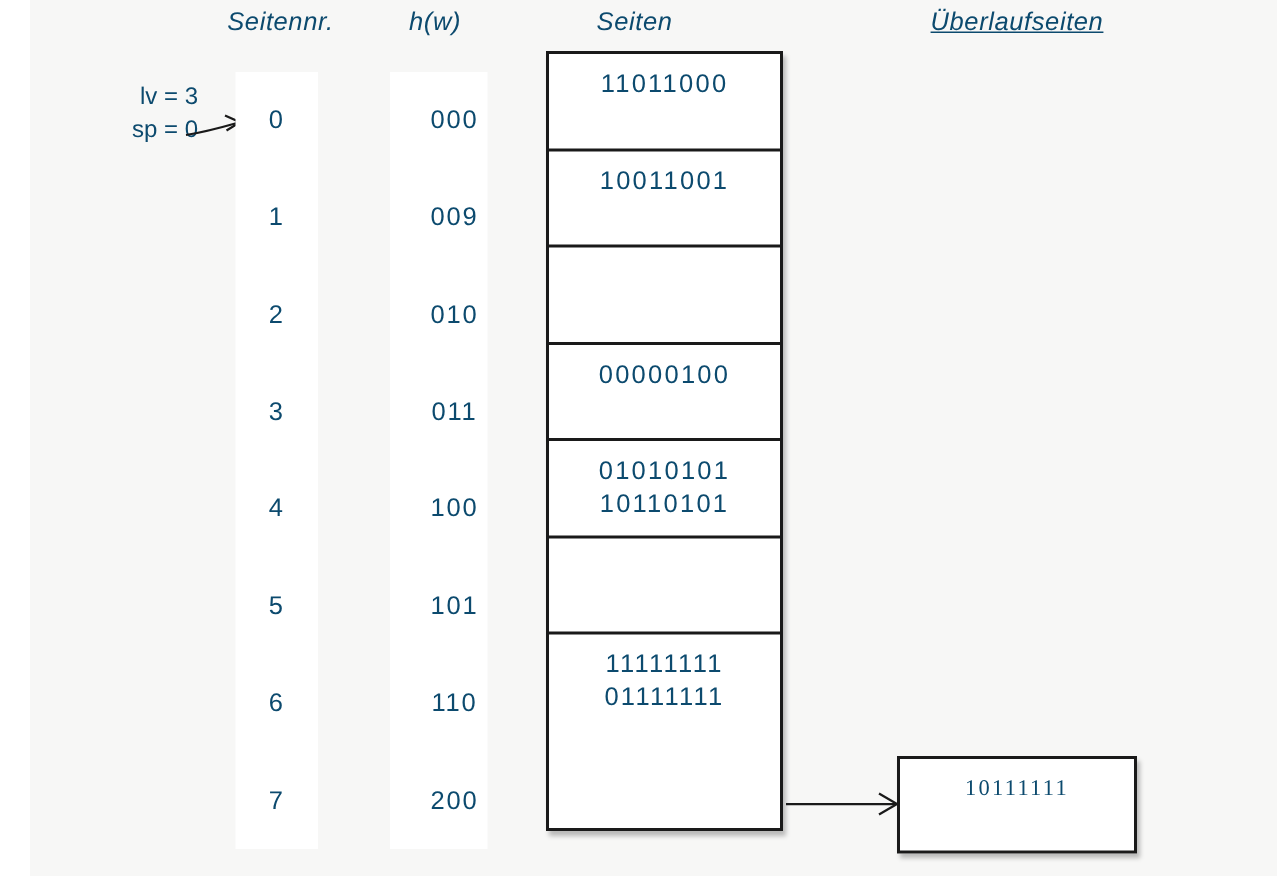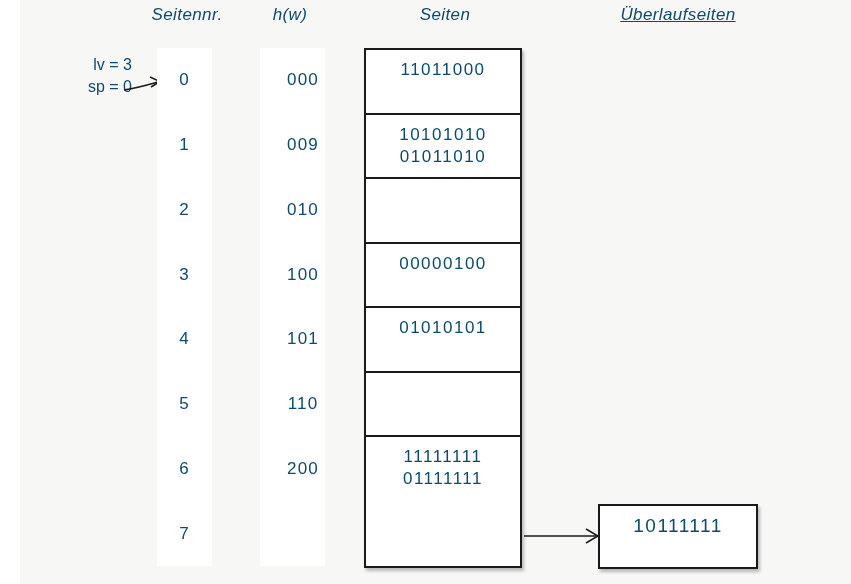--- a/index.html
+++ b/index.html
@@ -28,7 +28,7 @@
   }
   .hdr-seitennr { left: 167px; }
   .hdr-hw       { left: 270px; }
-  .hdr-seiten   { left: 425px; text-align: center; }
+  .hdr-seiten   { left: 403px; text-align: center; }
   .hdr-ueberlauf{ left: 658px; text-decoration: underline; }
 
   .annotation {

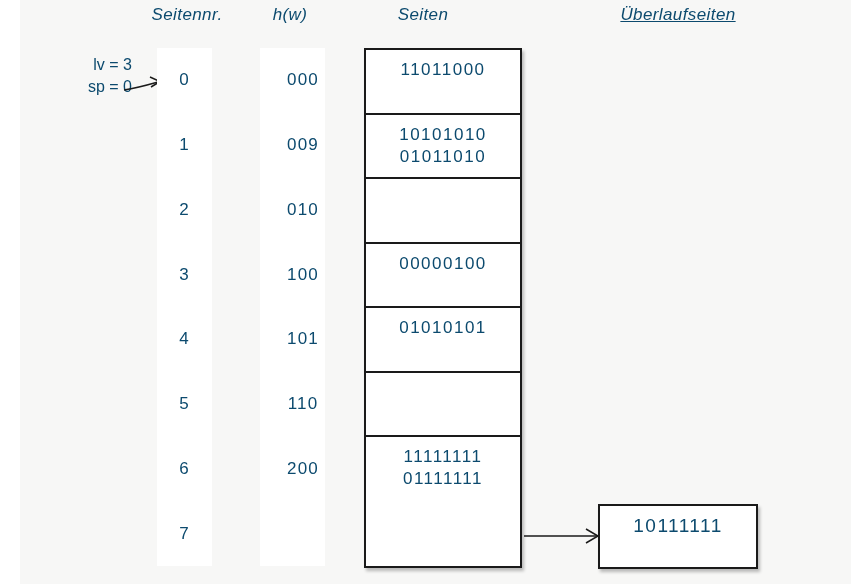--- a/index.html
+++ b/index.html
@@ -67,7 +67,7 @@
   .bucket-table {
     position: absolute;
     left: 344px;
-    top: 48px;
+    top: 34px;
     width: 158px;
     height: 520px;
     box-sizing: border-box;

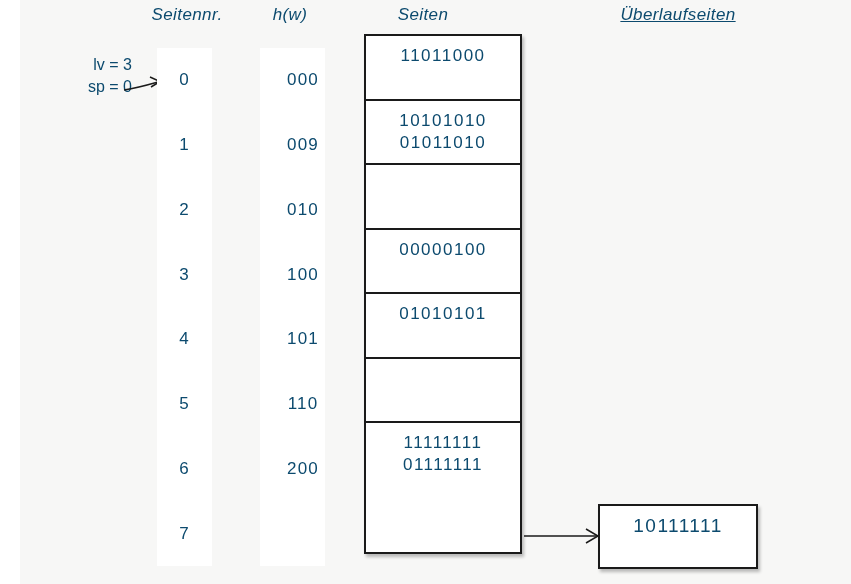--- a/index.html
+++ b/index.html
@@ -163,6 +163,10 @@
       <span class="val"></span>
     </div>
     <div class="bucket">
+      <span class="val">10011001</span>
+      <span class="val"></span>
+    </div>
+    <div class="bucket">
       <span class="val">10101010</span>
       <span class="val">01011010</span>
     </div>

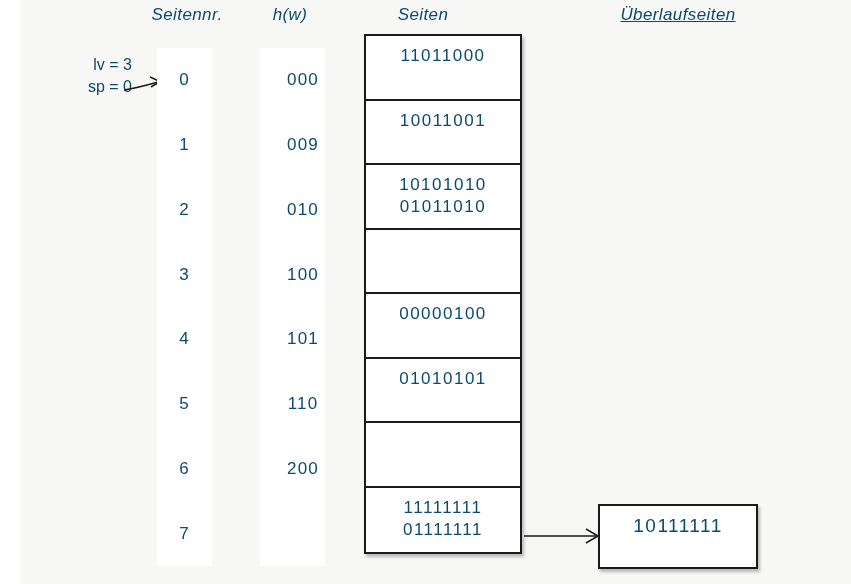--- a/index.html
+++ b/index.html
@@ -167,10 +167,6 @@
       <span class="val"></span>
     </div>
     <div class="bucket">
-      <span class="val">10101010</span>
-      <span class="val">01011010</span>
-    </div>
-    <div class="bucket">
       <span class="val"></span>
       <span class="val"></span>
     </div>

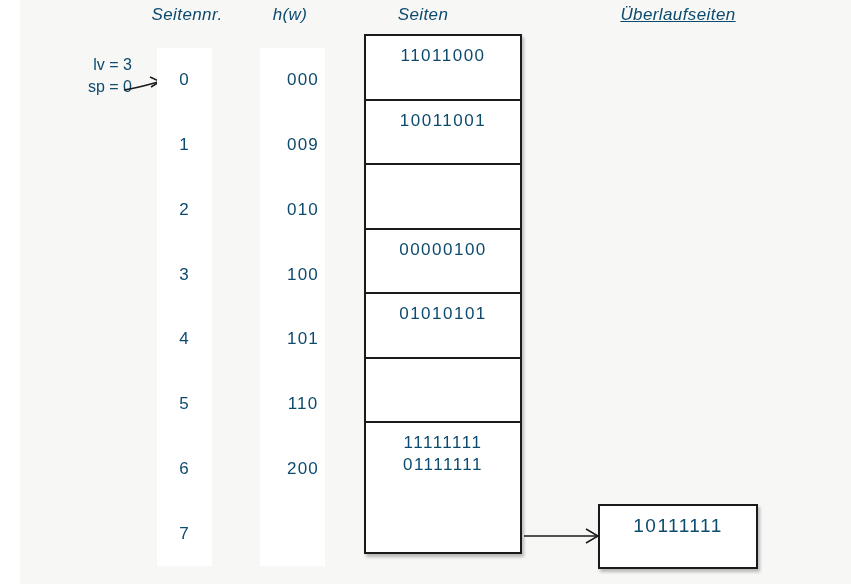--- a/index.html
+++ b/index.html
@@ -151,6 +151,7 @@
     <div class="numcell">000</div>
     <div class="numcell">009</div>
     <div class="numcell">010</div>
+    <div class="numcell">011</div>
     <div class="numcell">100</div>
     <div class="numcell">101</div>
     <div class="numcell">110</div>

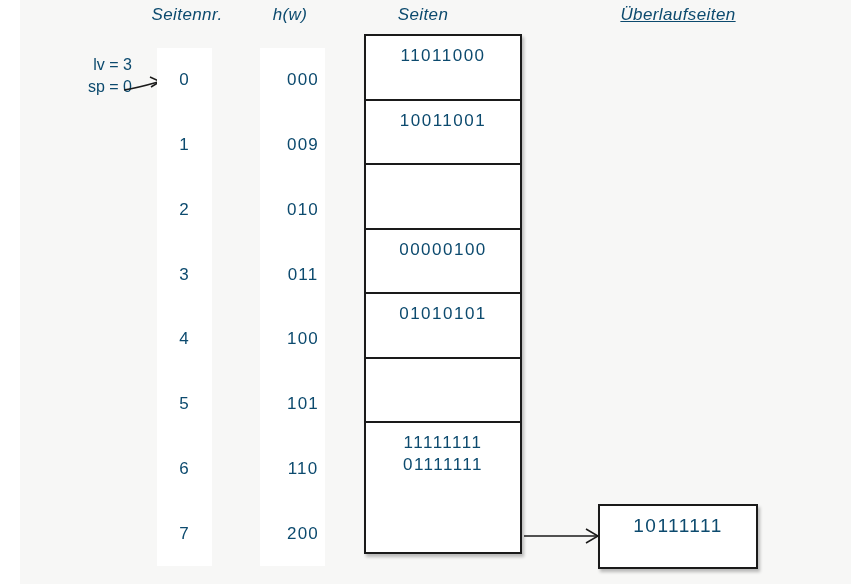--- a/index.html
+++ b/index.html
@@ -177,6 +177,7 @@
     </div>
     <div class="bucket">
       <span class="val">01010101</span>
+      <span class="val">10110101</span>
     </div>
     <div class="bucket">
       <span class="val"></span>

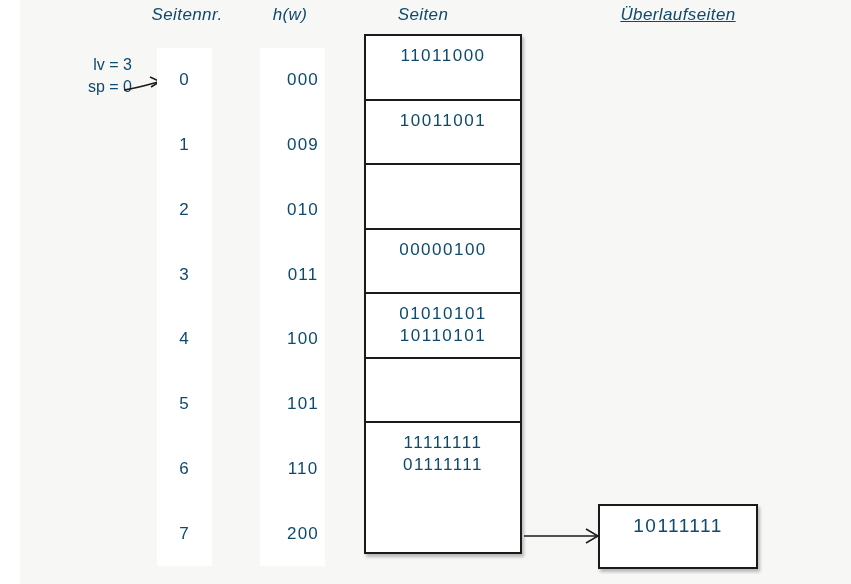--- a/index.html
+++ b/index.html
@@ -105,9 +105,10 @@
   }
   .overflow-box .val {
     display: block;
-    font-size: 19px;
+    font-size: 15px;
     line-height: 22px;
     letter-spacing: 1.5px;
+    font-family: Liberation Serif, serif;
   }
   .overflow-arrow {
     position: absolute;

